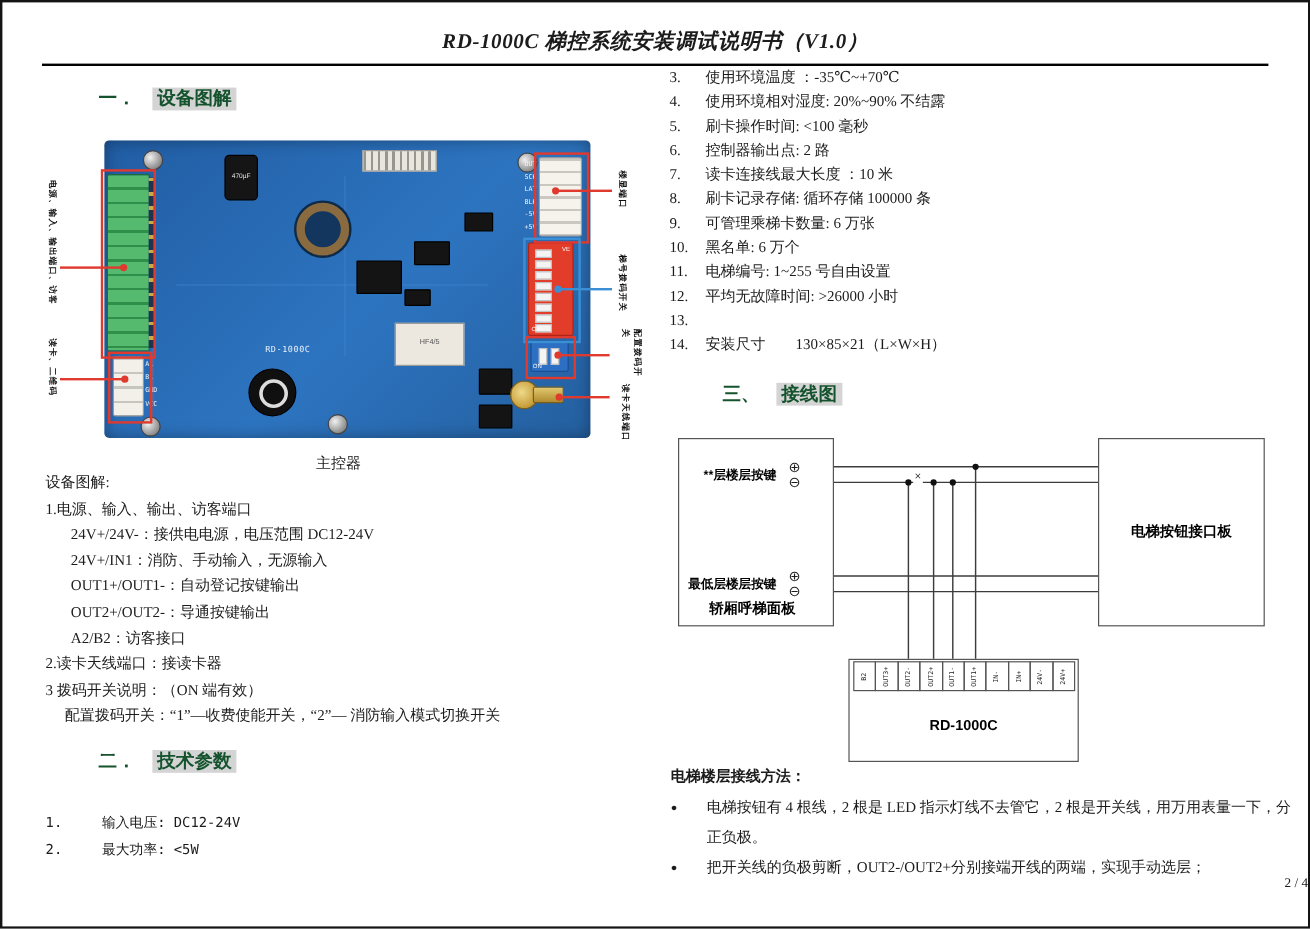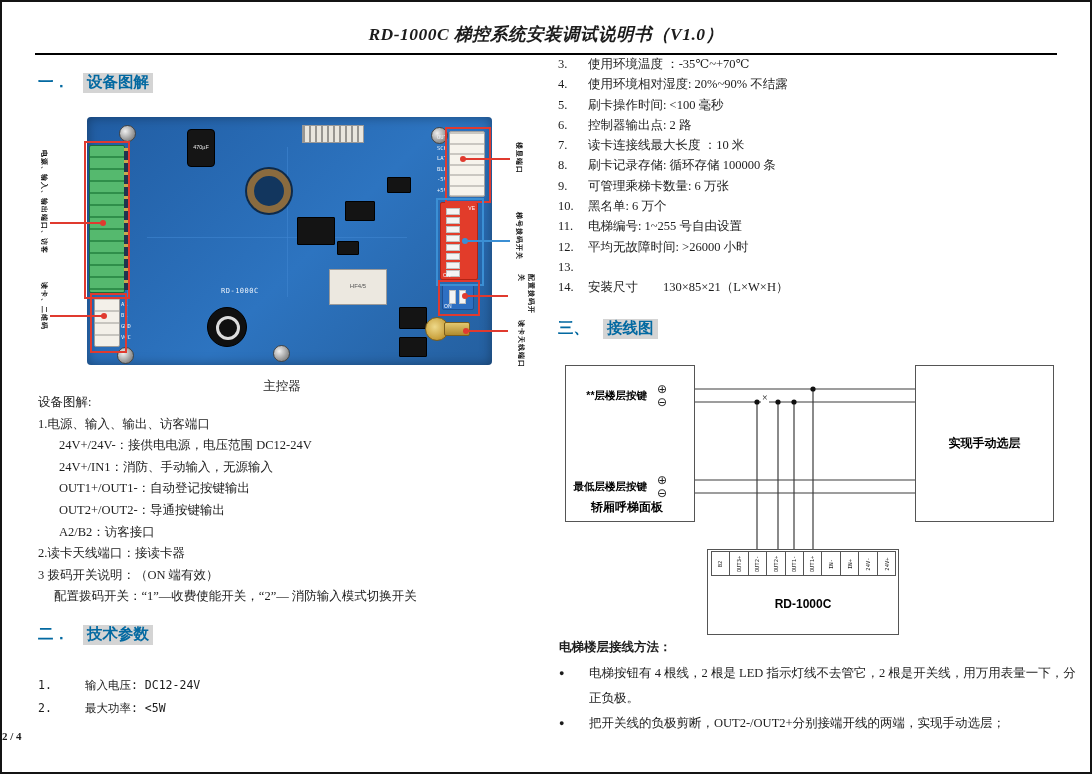--- a/index.html
+++ b/index.html
@@ -11,7 +11,7 @@
   .title{top:20px;left:0;width:100%;text-align:center;font-size:17.5px;font-weight:bold;font-style:italic;letter-spacing:.5px;}
   .rule{top:51px;left:33px;width:1022px;height:2px;background:#000;}
   
-  .h2{font-family:Liberation Mono, monospace;font-weight:bold;font-size:15.5px;color:#0369a1;}
+  .h2{font-family:Liberation Sans, sans-serif;font-weight:bold;font-size:15.5px;color:#14532d;margin-left:44px;}
   .h2 .num{margin-right:14px;}
   .h2 .hl{background:#d4d4d4;padding:1px 4px;}
   

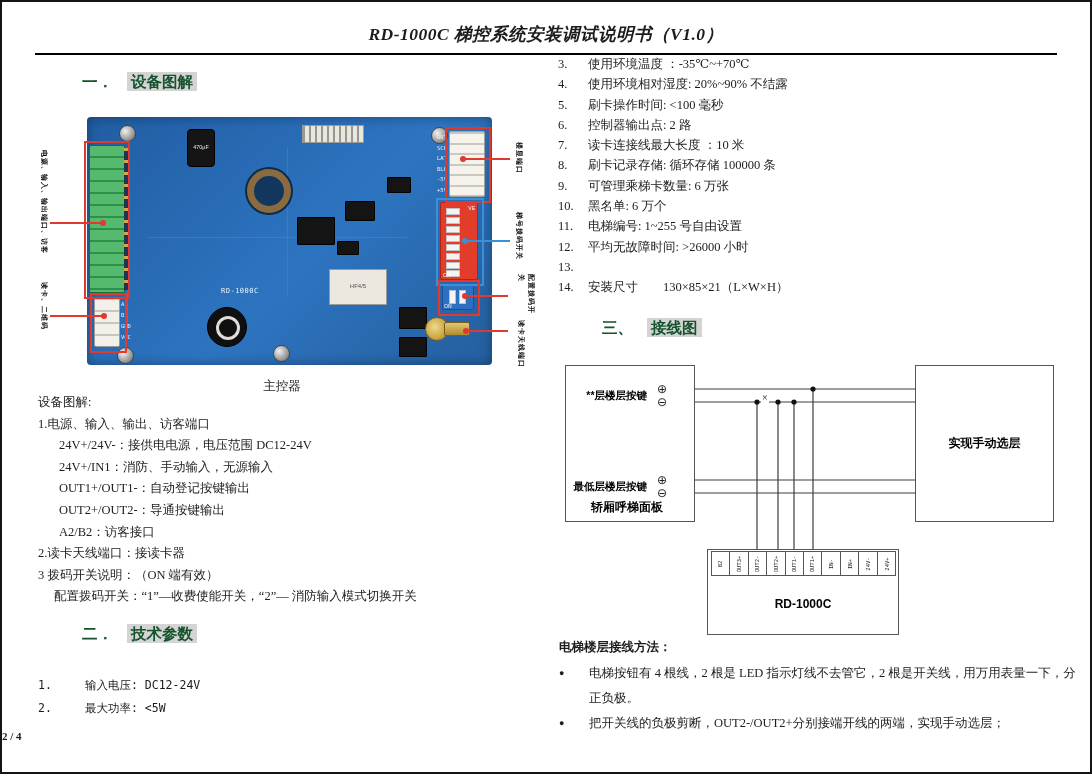--- a/index.html
+++ b/index.html
@@ -298,7 +298,7 @@
 
     <div class="abs dbox" style="left:8px;top:3px;width:130px;height:157px;"></div>
     <div class="abs dbox" style="left:358px;top:3px;width:139px;height:157px;display:flex;align-items:center;justify-content:center;">
-      <span class="dlab" style="font-size:12px;">实现手动选层</span>
+      <span class="dlab" style="font-size:12px;">电梯按钮接口板</span>
     </div>
 
     <div class="abs dlab" style="left:2px;top:27px;width:88px;text-align:right;font-size:10.5px;">**层楼层按键</div>

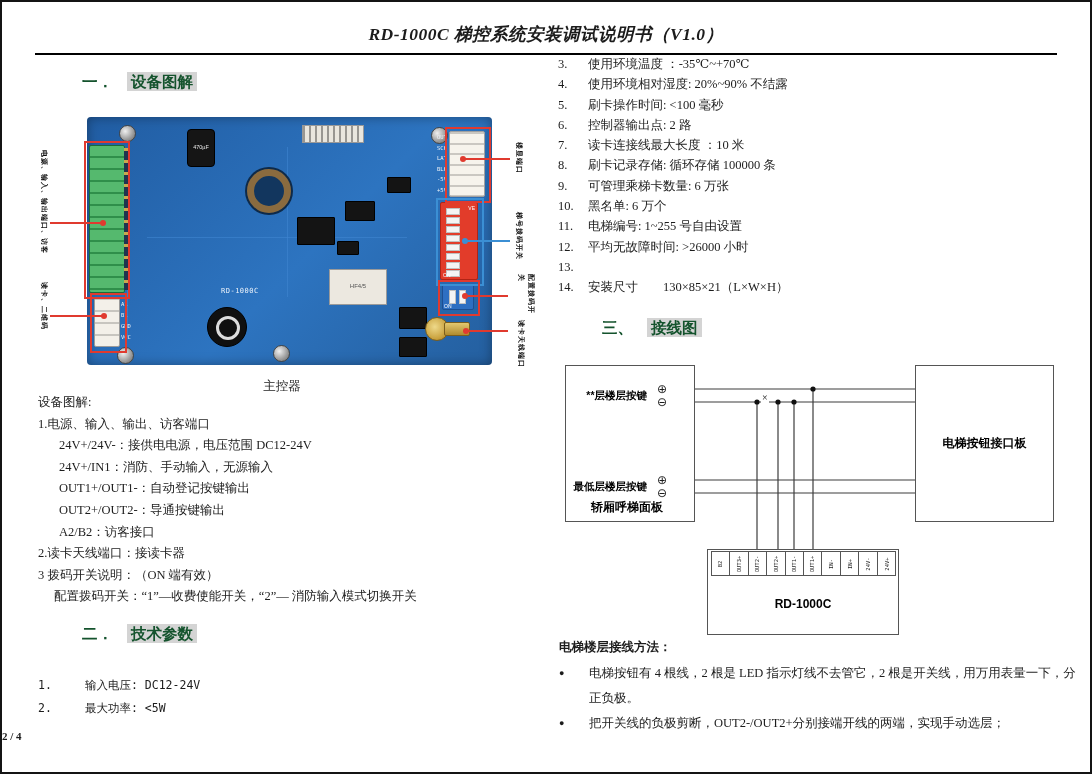--- a/index.html
+++ b/index.html
@@ -85,7 +85,7 @@
   .method{left:557px;top:659px;width:527px;font-size:12.5px;}
   .mrow{display:flex;line-height:25px;}
   .mrow .b{width:30px;flex:none;font-size:9px;line-height:25px;}
-  .footer{left:0;top:728px;width:100%;text-align:left;font-weight:bold;font-size:11px;}
+  .footer{left:0;top:728px;width:100%;text-align:right;font-weight:normal;font-size:11px;}
 </style>
 </head>
 <body>

